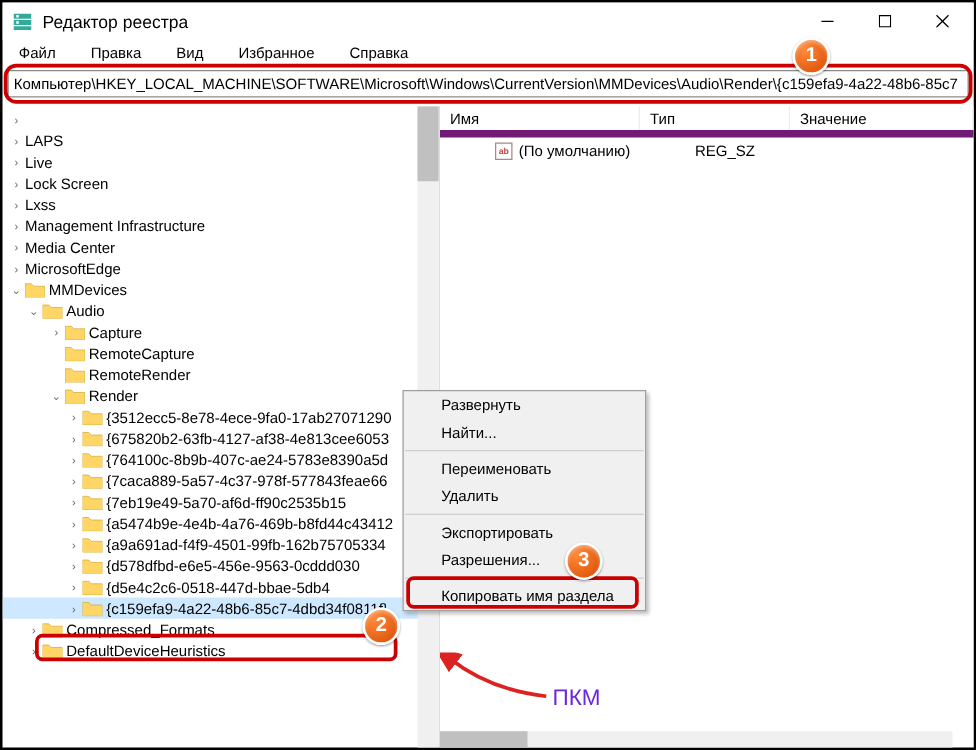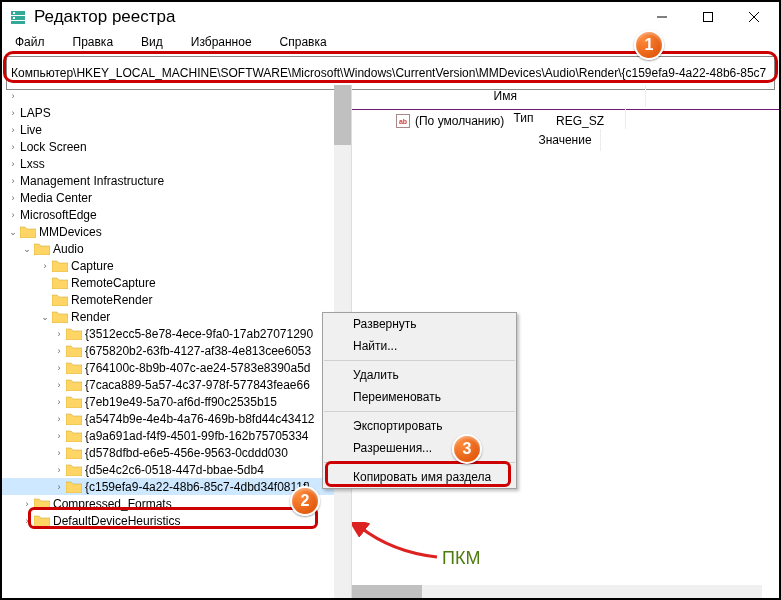--- a/index.html
+++ b/index.html
@@ -6,7 +6,7 @@
 body { background: #fff; width: 781px; height: 600px; position: relative; overflow: hidden; border: 2px solid #000; }
 .titlebar { height: 30px; display: flex; align-items: center; padding: 0 2px; background: #fff; }
 .titlebar .icon { width: 16px; height: 16px; margin: 0 8px 0 6px; }
-.titlebar .title { flex: 1; font-size: 17px; }
+.titlebar .title { flex: 1; font-size: 14px; }
 .winbtns { display: flex; }
 .winbtn { width: 46px; height: 30px; display: flex; align-items: center; justify-content: center; }
 .menubar { height: 20px; display: flex; align-items: center; padding: 0 6px; gap: 14px; }

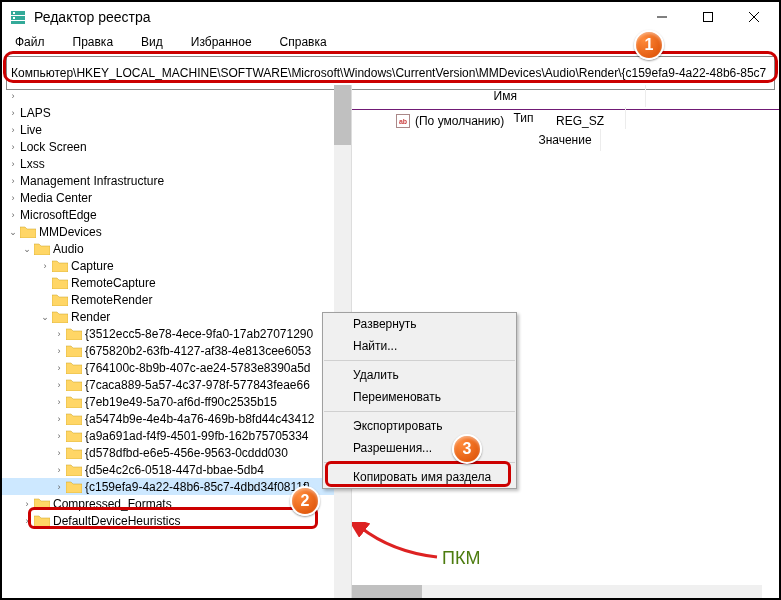--- a/index.html
+++ b/index.html
@@ -12,7 +12,7 @@
 .menubar { height: 20px; display: flex; align-items: center; padding: 0 6px; gap: 14px; }
 .menuitem { padding: 2px 7px; }
 .addressbar-wrap { position: relative; height: 27px; margin: 2px 4px 4px 4px; }
-.addressbar { width: 100%; height: 22px; border: 1px solid #888; padding: 16px 4px; font-size: 12px; position: relative; top: 2px; }
+.addressbar { width: 100%; height: 22px; border: 1px solid #888; padding: 4px 4px; font-size: 12px; position: relative; top: 2px; }
 .highlight1 { position: absolute; border: 3px solid #c00; border-radius: 10px; pointer-events: none; }
 .addr-high { left: -3px; right: -3px; top: -3px; height: 32px; }
 .content { display: flex; height: calc(600px - 30px - 20px - 31px - 2px); }

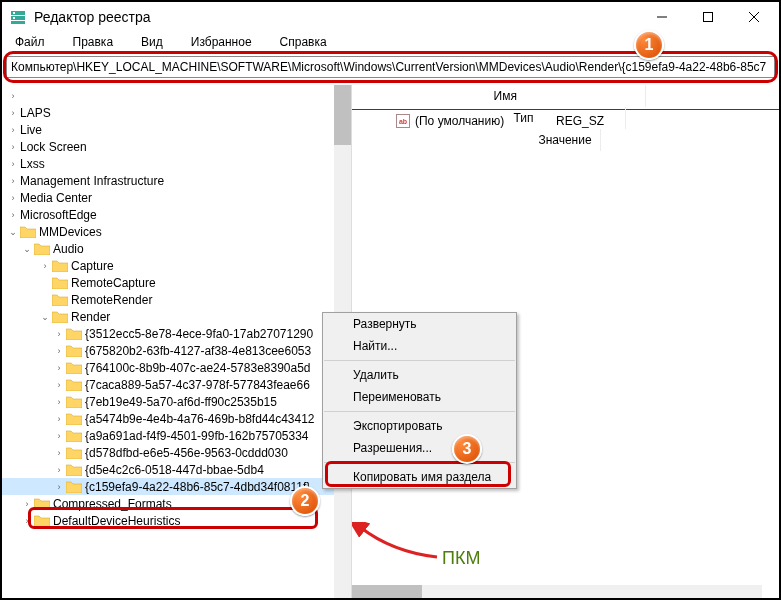--- a/index.html
+++ b/index.html
@@ -25,7 +25,7 @@
 .fld { width: 16px; height: 13px; margin-right: 3px; display: inline-block; }
 .fld svg { display: block; }
 .valpane { flex: 1; position: relative; }
-.val-header { height: 25px; border-bottom: 1px solid #701a75; display: flex; align-items: center; flex-direction: column; }
+.val-header { height: 25px; border-bottom: 6px solid #701a75; display: flex; align-items: center; }
 .val-col { padding: 4px 8px; border-right: 1px solid #ececec; height: 100%; display: flex; align-items: center; }
 .val-row { display: flex; align-items: center; height: 20px; padding-top: 2px; padding-left: 36px; }
 .val-cell { padding: 1px 8px; display: flex; align-items: center; }

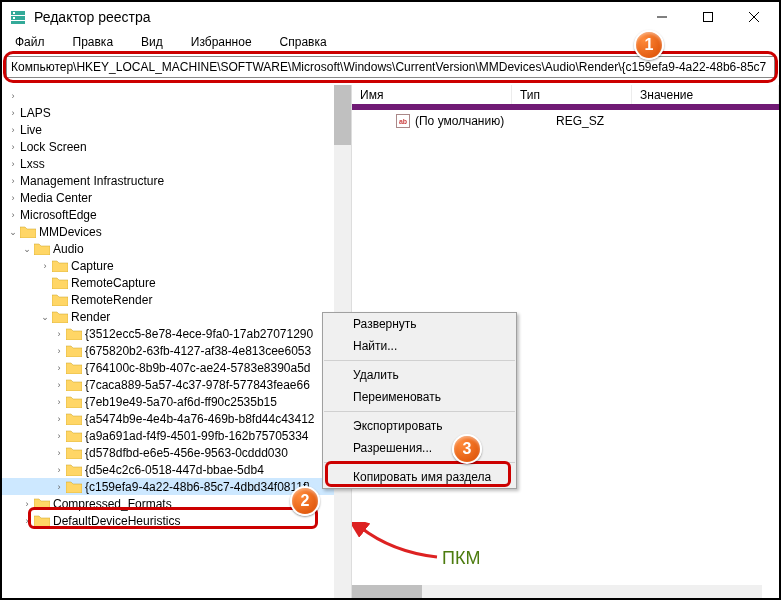--- a/index.html
+++ b/index.html
@@ -324,10 +324,10 @@
     </div>
   <div class="ctx-sep"></div>
   <div class="ctx-item">
+      <span>Переименовать</span>
+    </div>
+  <div class="ctx-item">
       <span>Удалить</span>
-    </div>
-  <div class="ctx-item">
-      <span>Переименовать</span>
     </div>
   <div class="ctx-sep"></div>
   <div class="ctx-item">

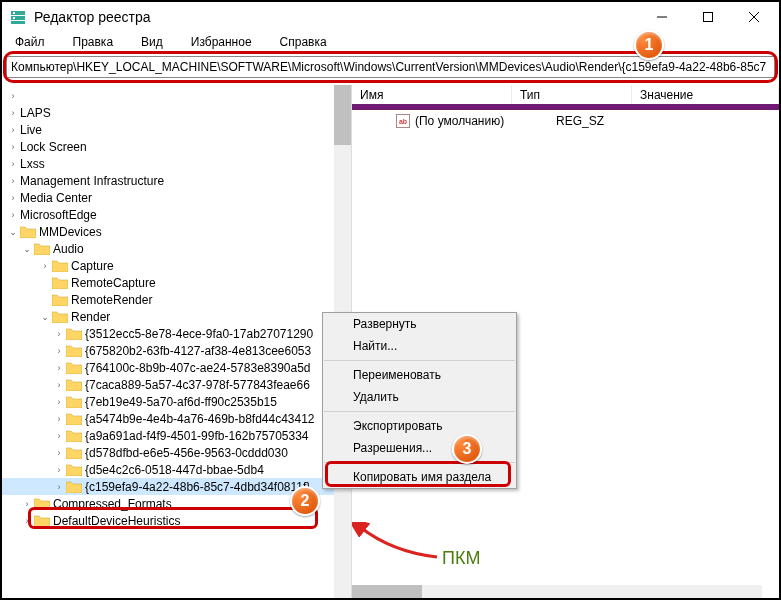--- a/index.html
+++ b/index.html
@@ -39,7 +39,7 @@
 .sel-high { position: absolute; border: 3px solid #c00; border-radius: 6px; pointer-events: none; z-index: 60; }
 .perm-high { left: 323px; top: 459px; width: 186px; height: 26px; }
 .arrow-svg { position: absolute; left: 350px; top: 520px; z-index: 55; pointer-events: none; }
-.pkm-label { position: absolute; left: 440px; top: 546px; color: #4d7c0f; font-size: 18px; font-weight: 500; z-index: 55; }
+.pkm-label { position: absolute; left: 440px; top: 546px; color: #6d28d9; font-size: 18px; font-weight: 500; z-index: 55; }
 .scrollbar-bottom { position: absolute; left: 0; right: 17px; bottom: 0; height: 17px; background: #f0f0f0; }
 .scrollbar-bottom .hthumb { position: absolute; left: 0; width: 70px; height: 100%; background: #c0c0c0; }
 .tree-row.selected { background: #cde8ff; }

